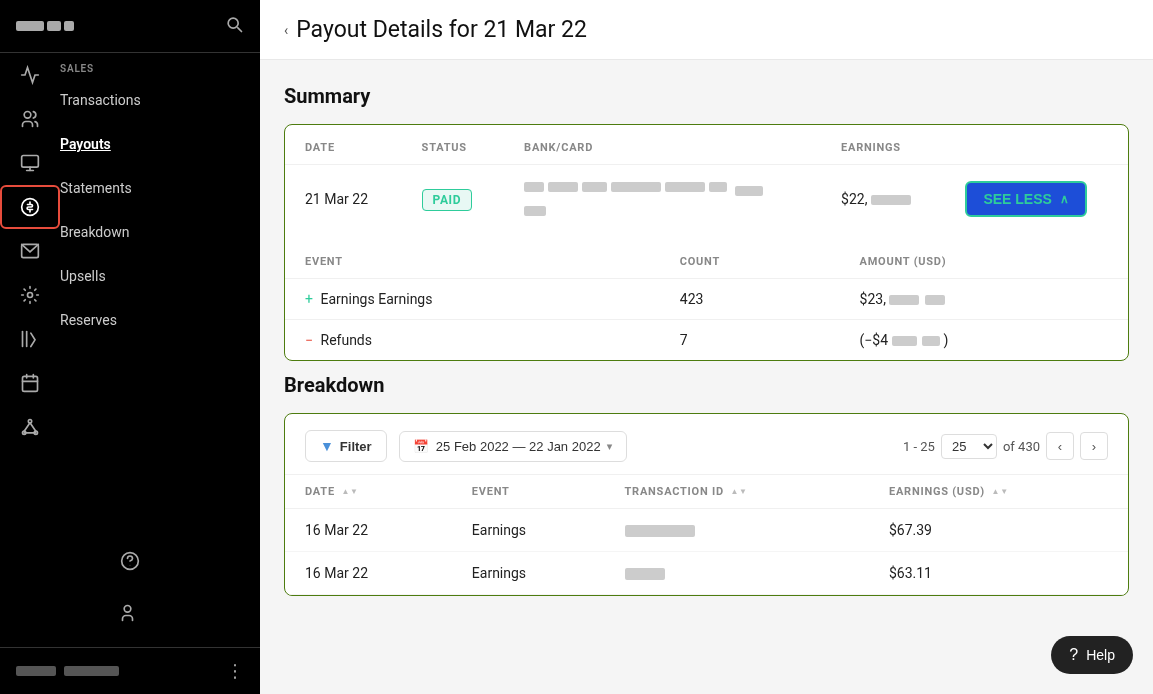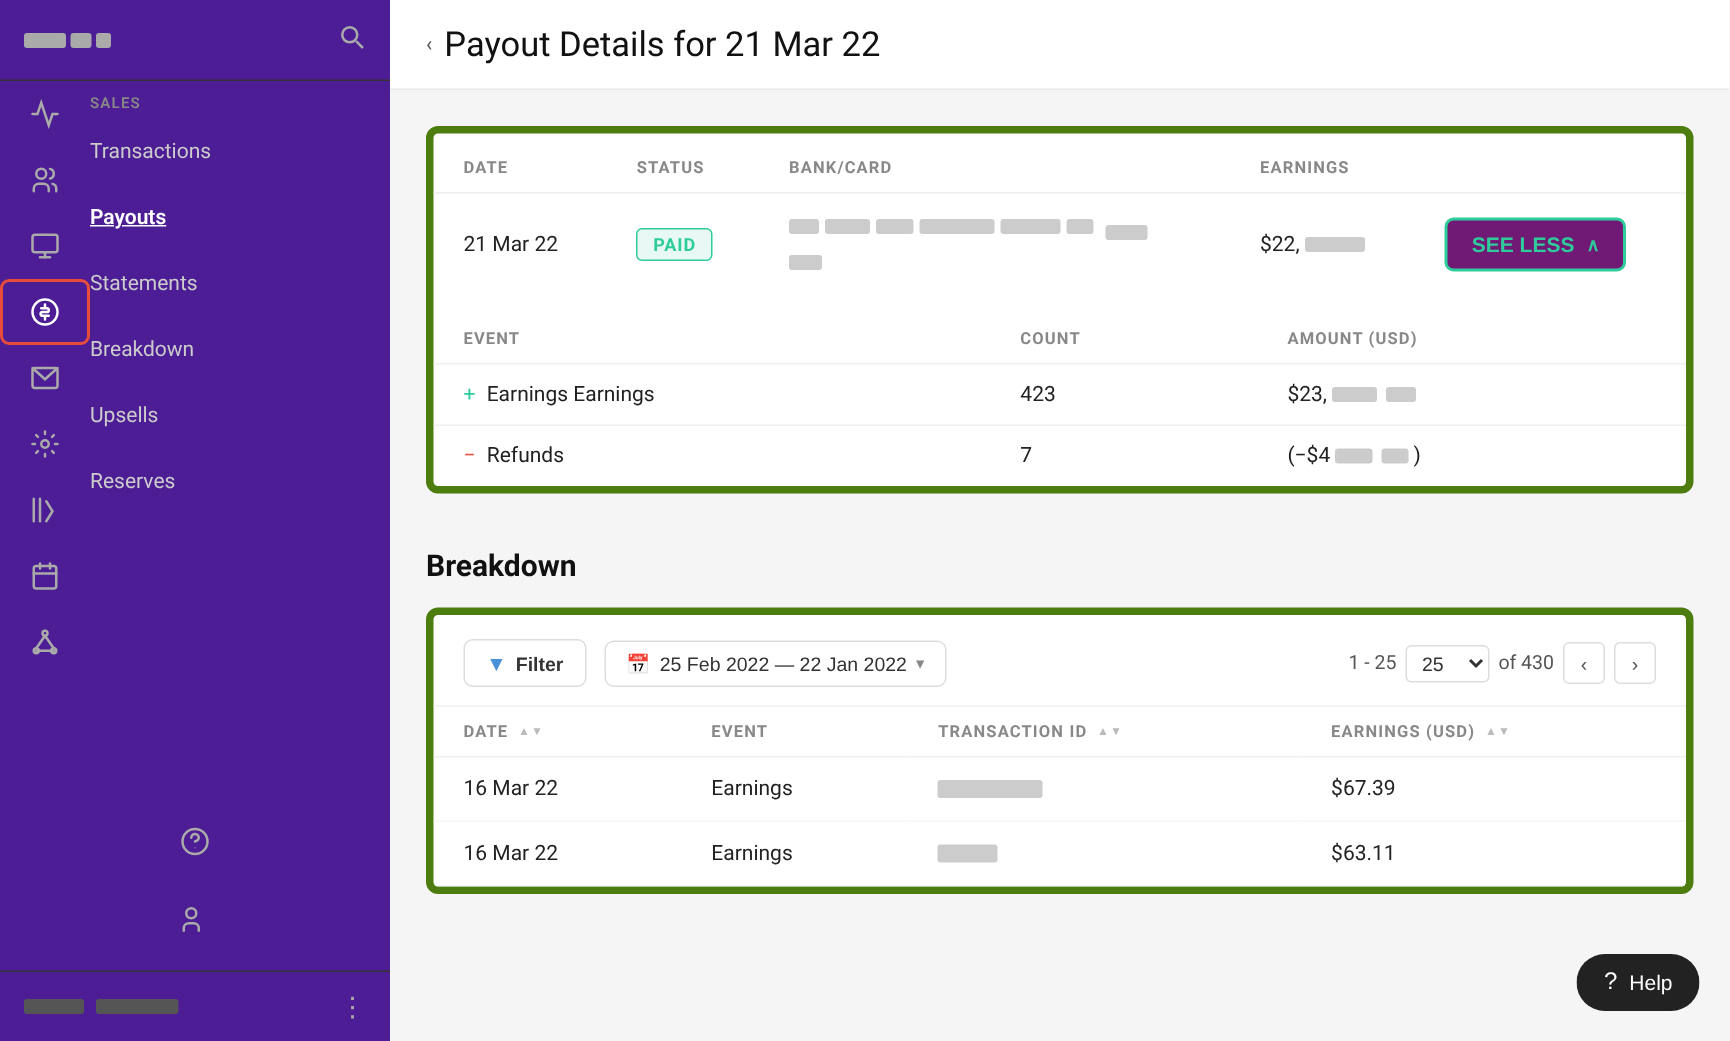--- a/index.html
+++ b/index.html
@@ -8,7 +8,7 @@
     
     .sidebar {
       width: 260px;
-      background: #4c1d95;
+      background: #000000;
       display: flex;
       flex-direction: column;
       height: 100%;

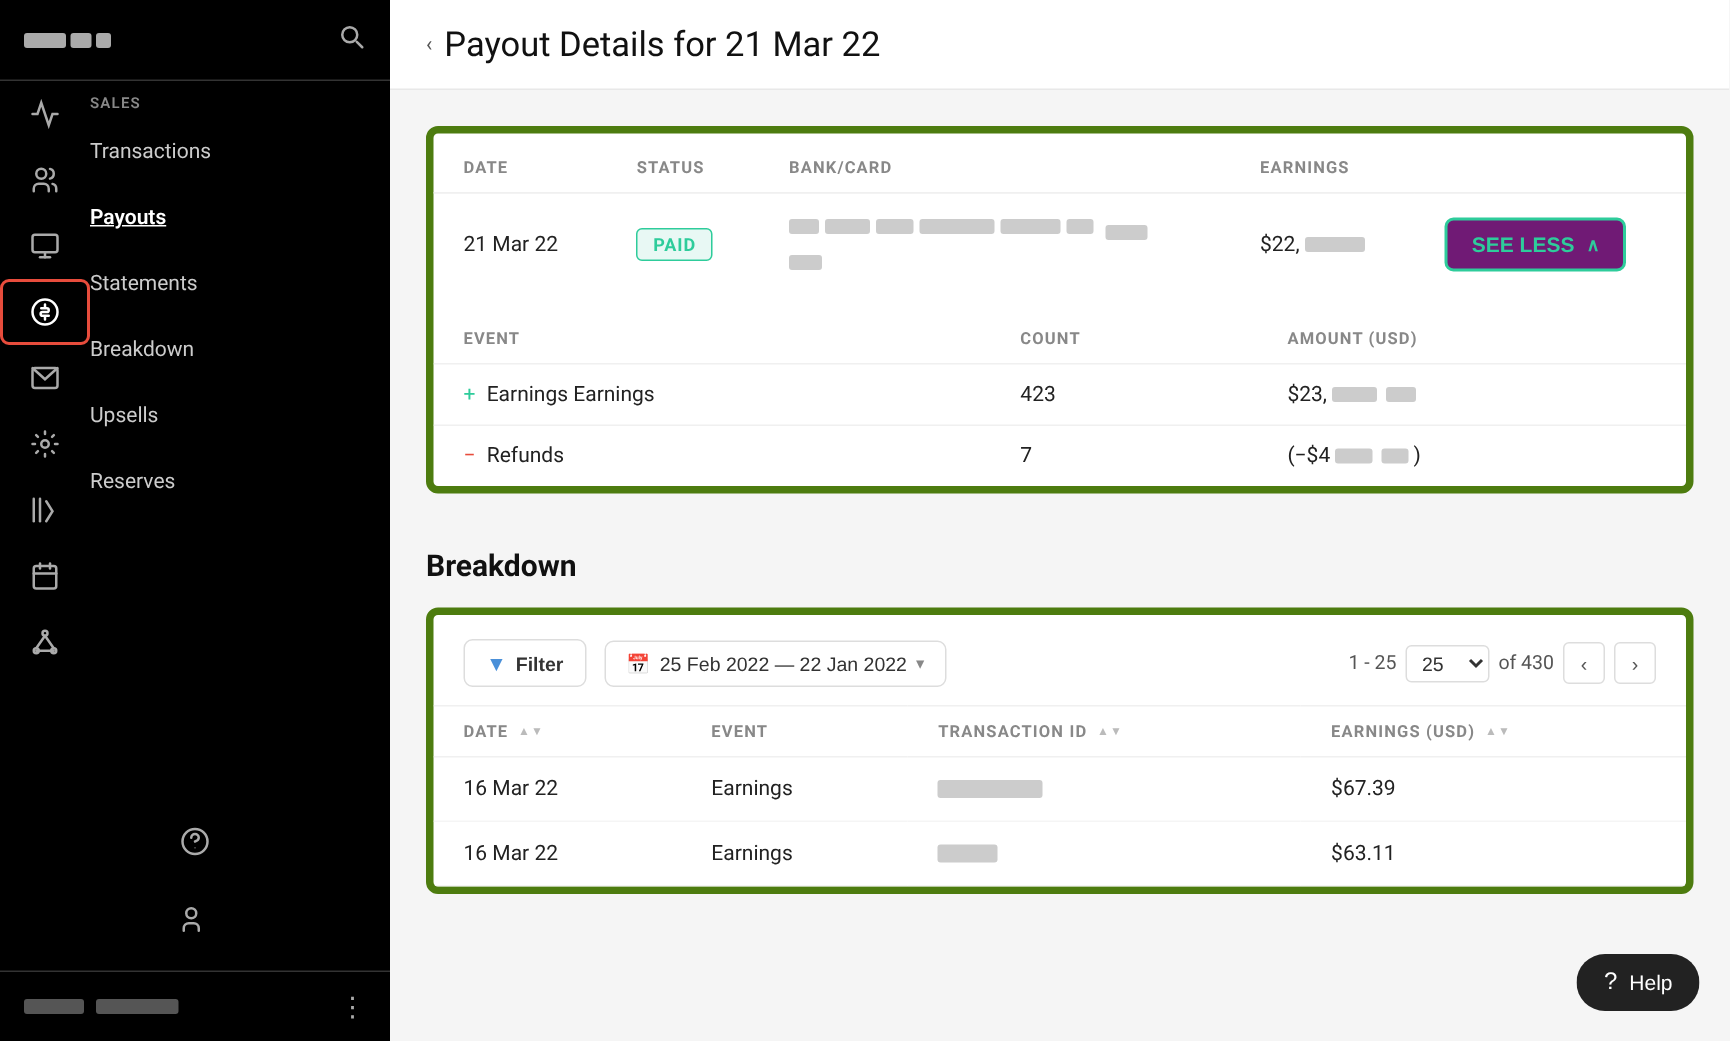--- a/index.html
+++ b/index.html
@@ -478,6 +478,7 @@
 
   <div class="content-area">
 
+    <h2 class="section-title">Summary</h2>
 
     <div class="card">
 

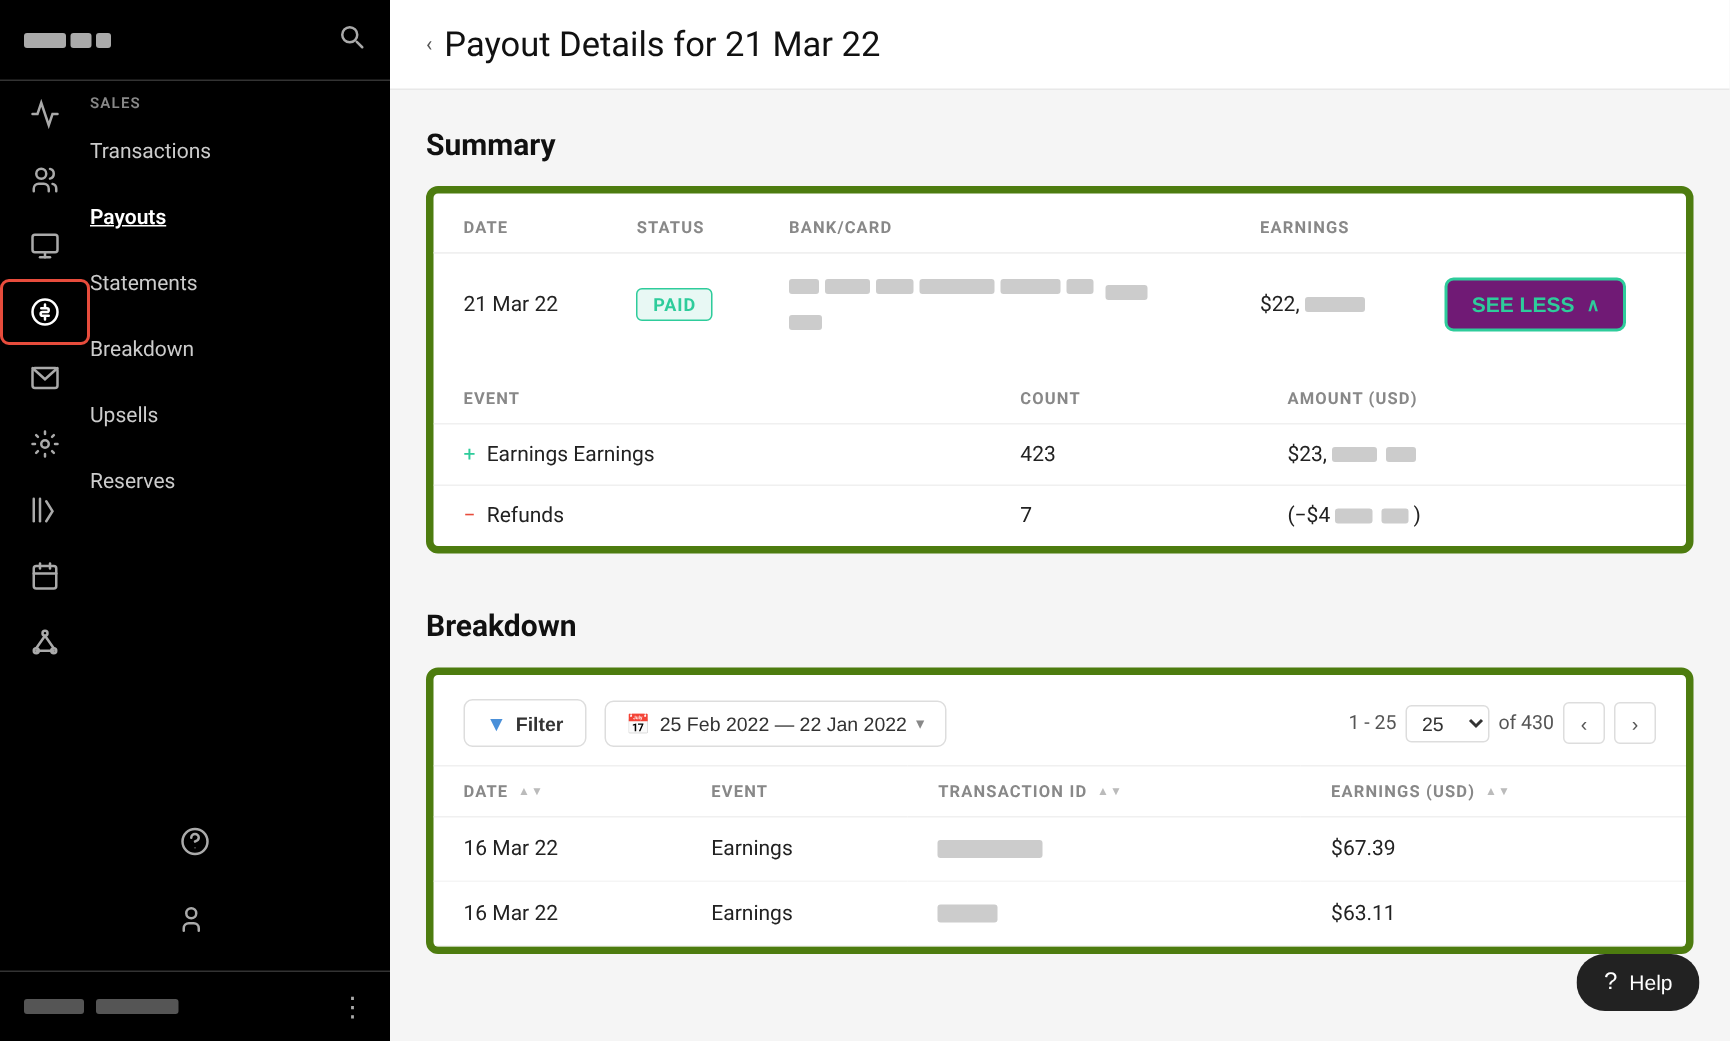--- a/index.html
+++ b/index.html
@@ -150,8 +150,8 @@
     .card {
       background: #fff;
       border-radius: 8px;
-      border: 5px solid #4d7c0f;
-      margin-bottom: 36px;
+      border: 1px solid #4d7c0f;
+      margin-bottom: 12px;
       overflow: hidden;
     }
 

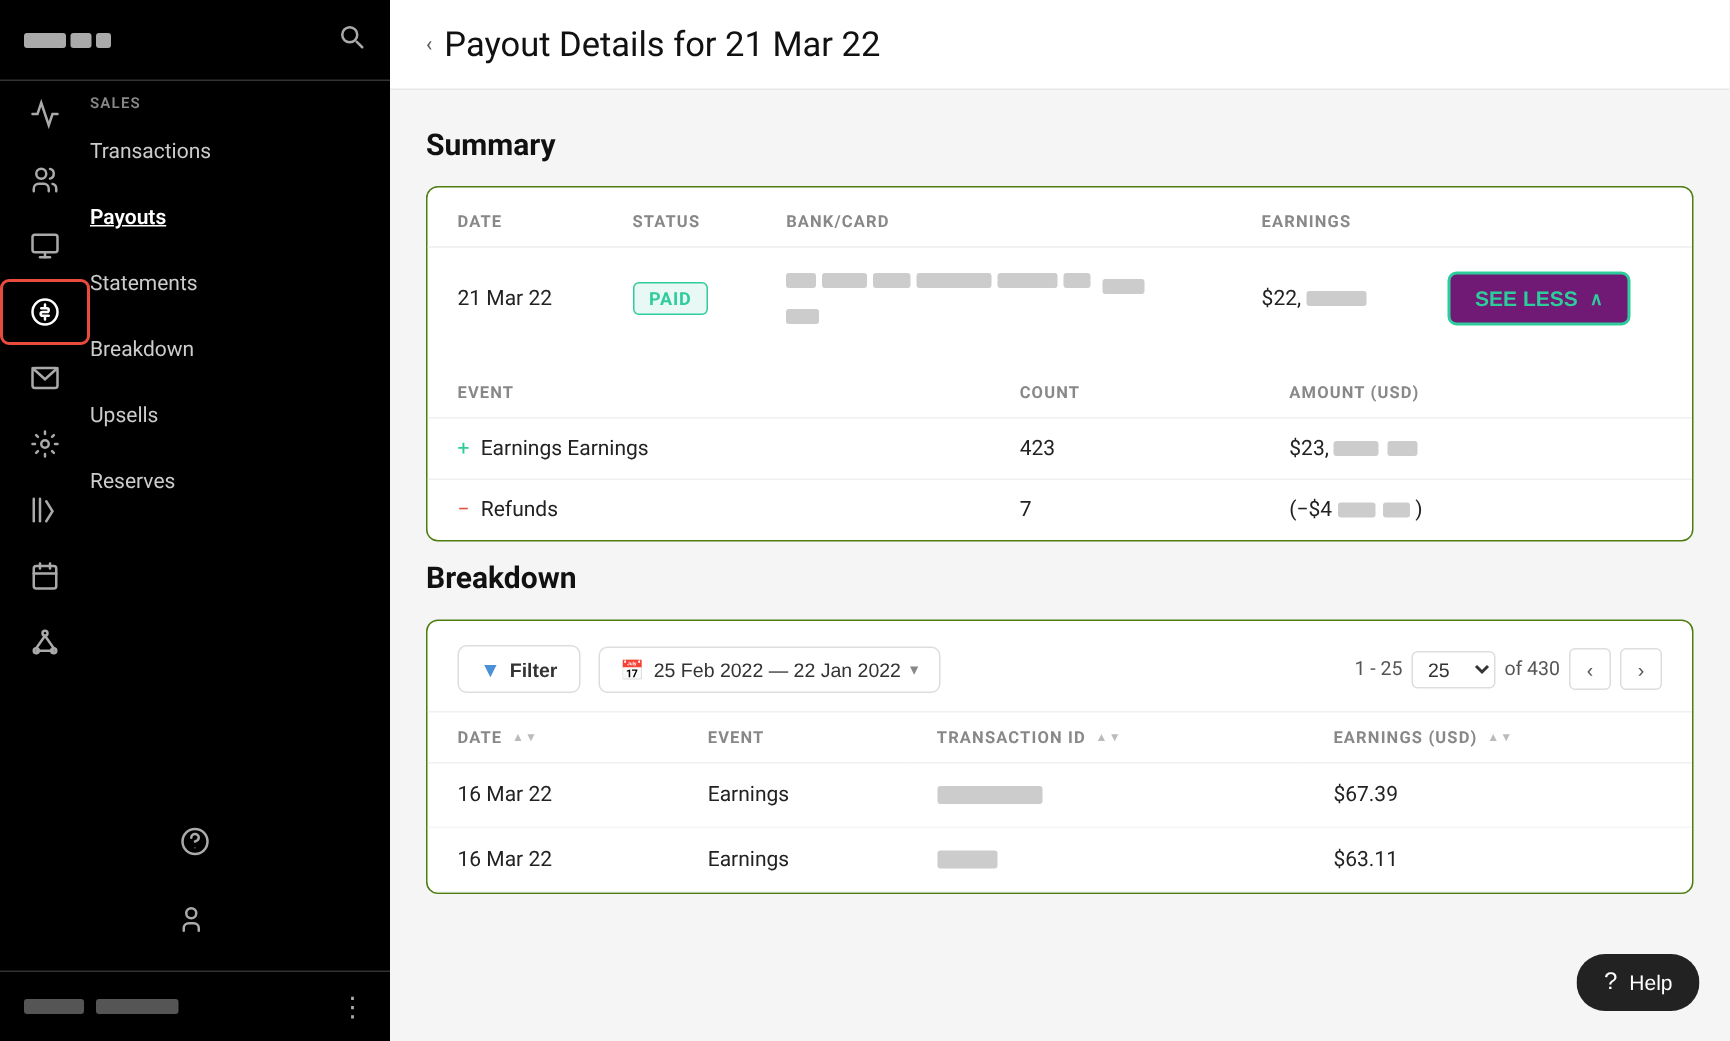--- a/index.html
+++ b/index.html
@@ -195,7 +195,7 @@
     .see-less-btn {
       border: 2px solid #2ecc9b;
       color: #2ecc9b;
-      background: #701a75;
+      background: #1d4ed8;
       border-radius: 6px;
       padding: 8px 16px;
       font-size: 14px;

